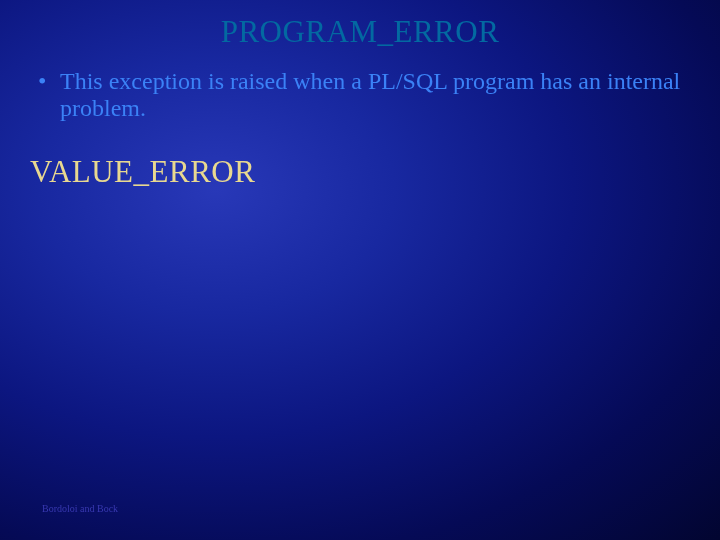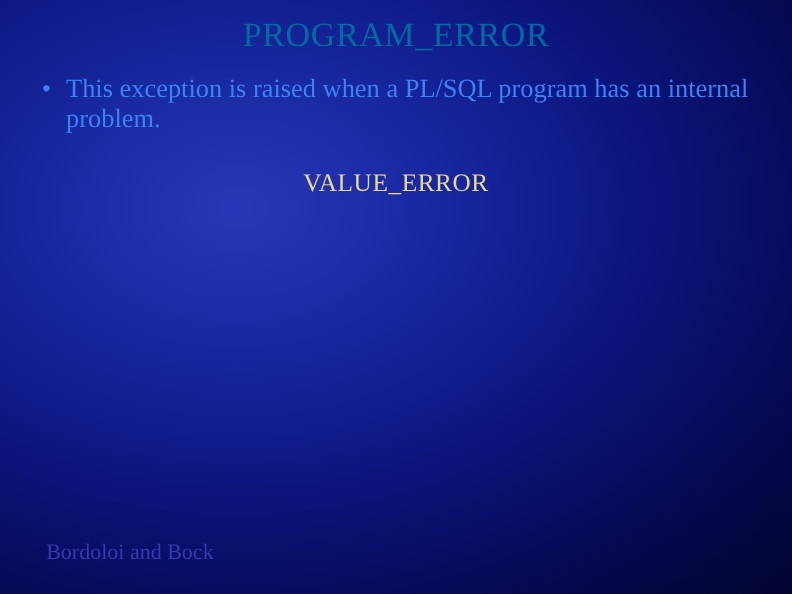--- a/index.html
+++ b/index.html
@@ -30,9 +30,8 @@
       letter-spacing: 0.5px;
     }
     .heading2 {
-      text-align: center;
       color: #e8d890;
-      font-size: 23px;
+      font-size: 31px;
       font-weight: normal;
       margin-top: 32px;
       margin-bottom: 32px;

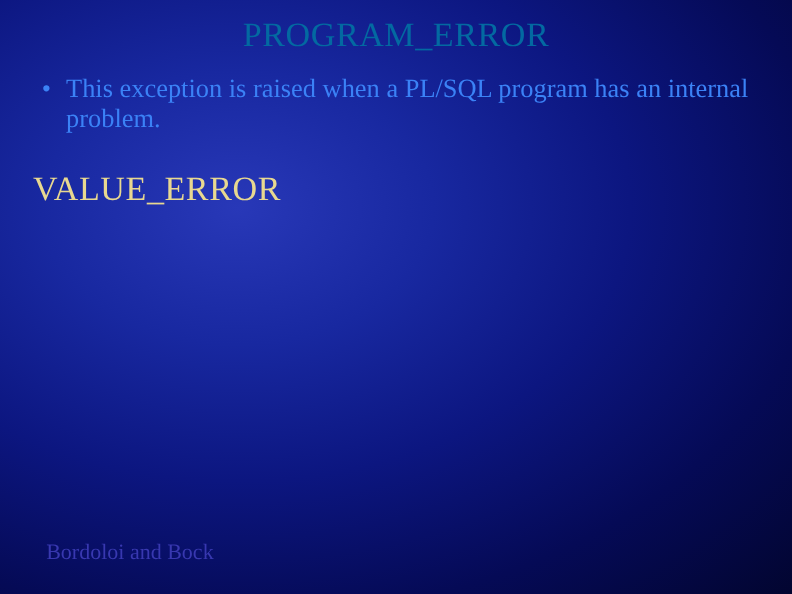--- a/index.html
+++ b/index.html
@@ -61,7 +61,7 @@
       bottom: 26px;
       left: 42px;
       color: #3838b0;
-      font-size: 20px;
+      font-size: 10px;
       font-family: "Times New Roman", Times, serif;
     }
   </style>

